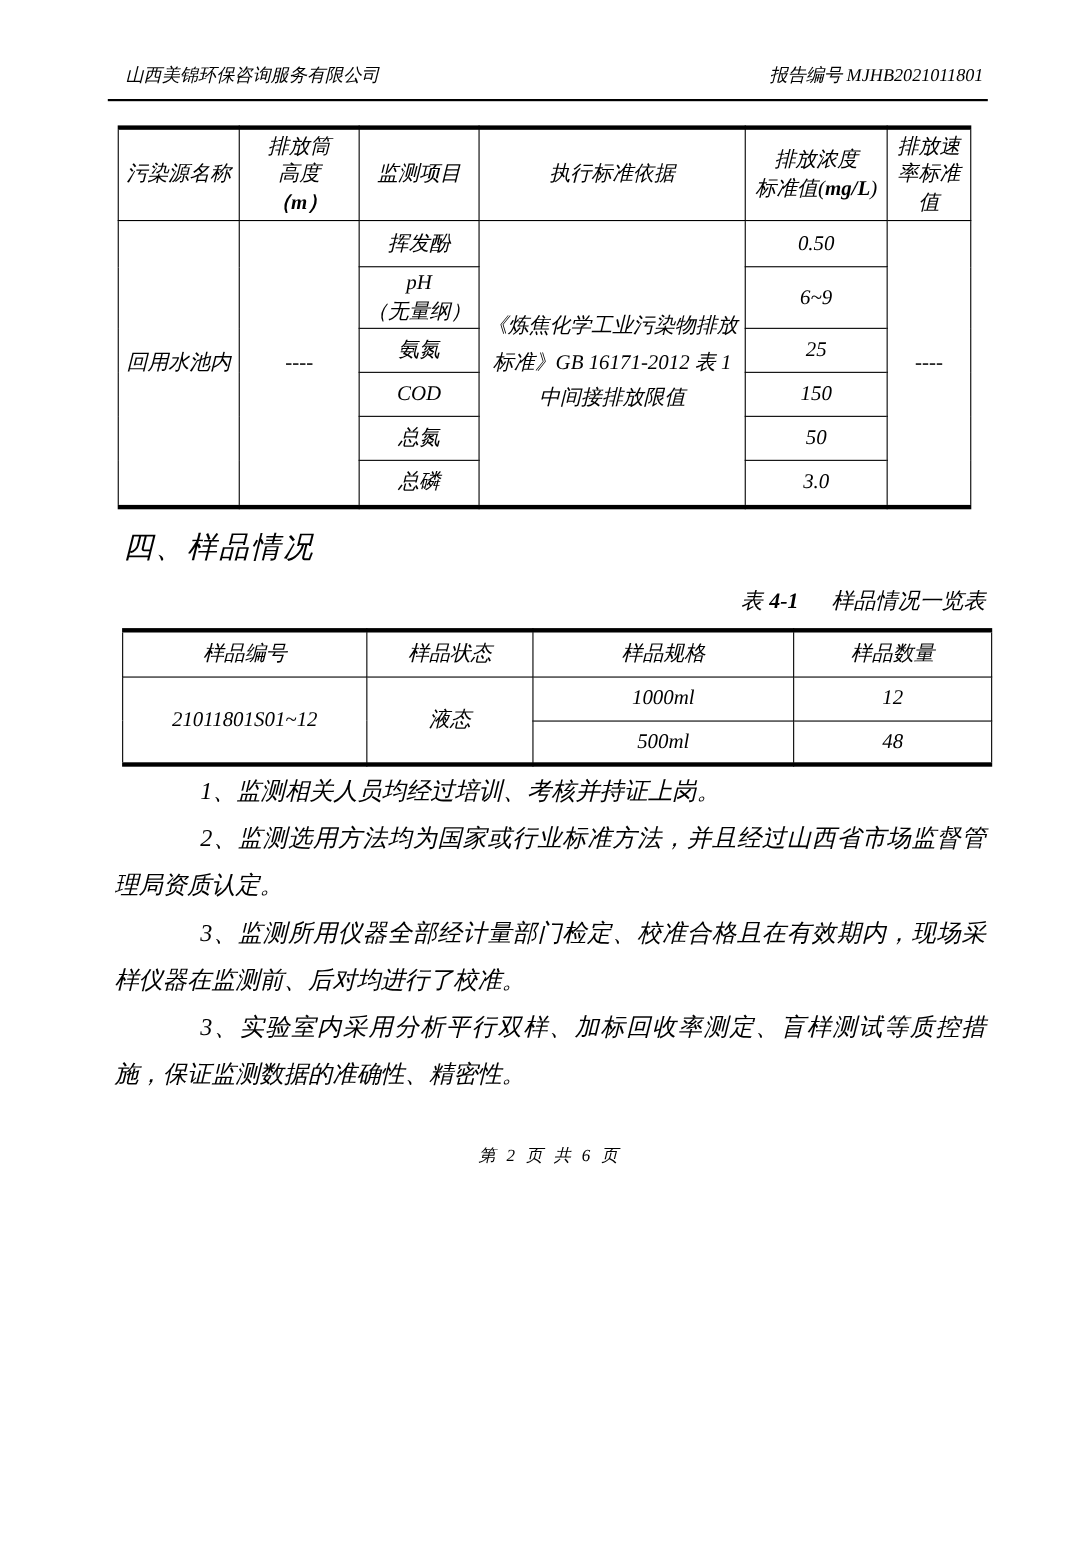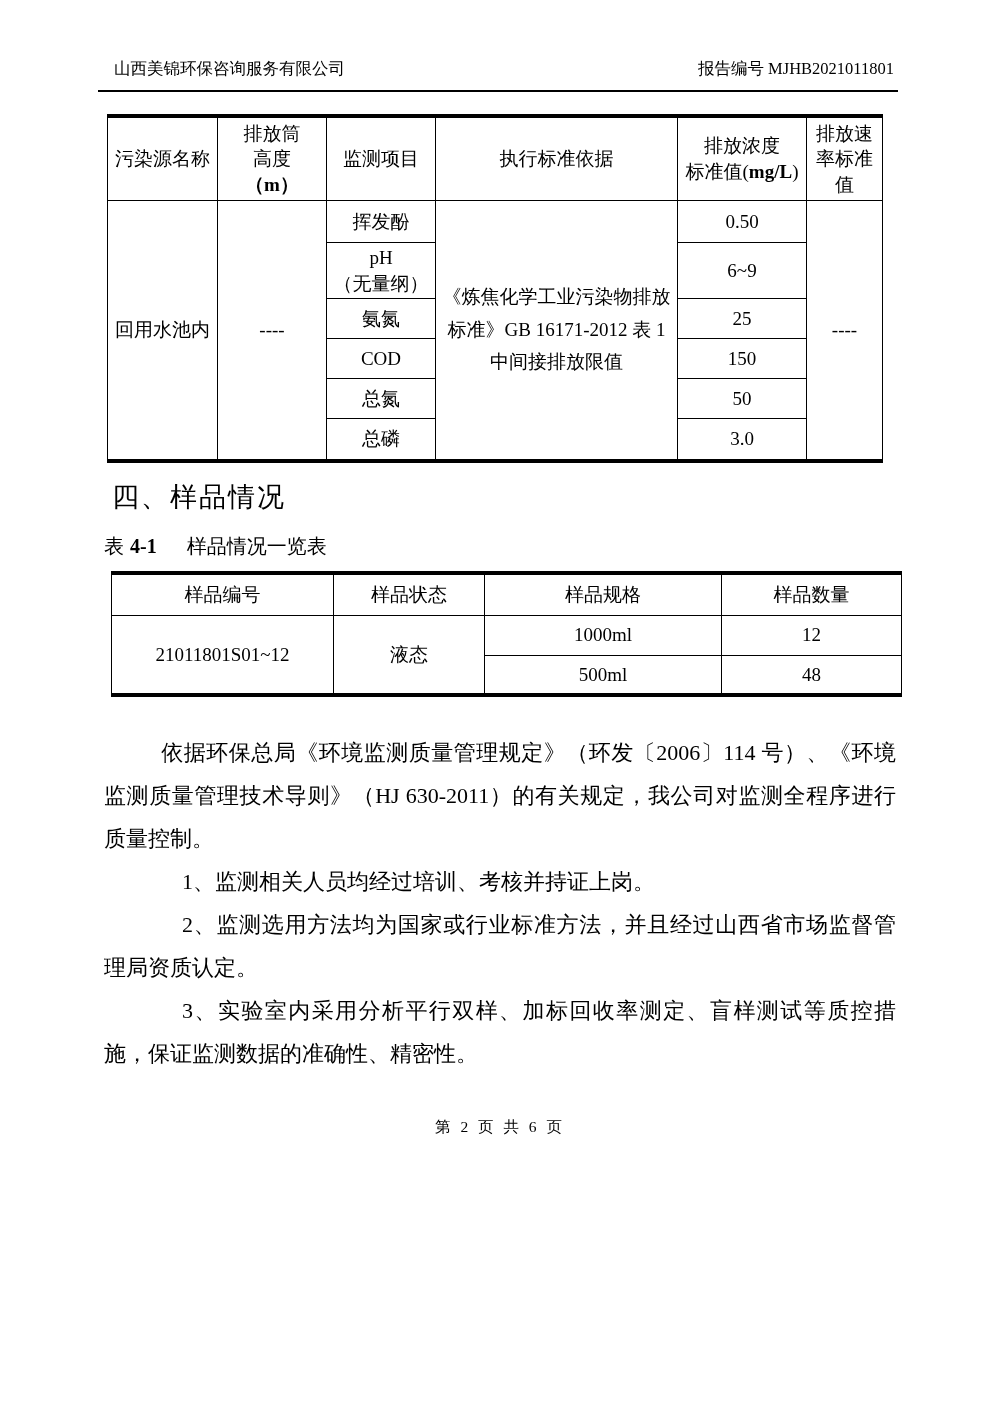--- a/index.html
+++ b/index.html
@@ -19,6 +19,7 @@
     width: 992px;
     height: 1182px;
     padding: 58px 96px 0 104px;
+    font-style: italic;
   }
 
   

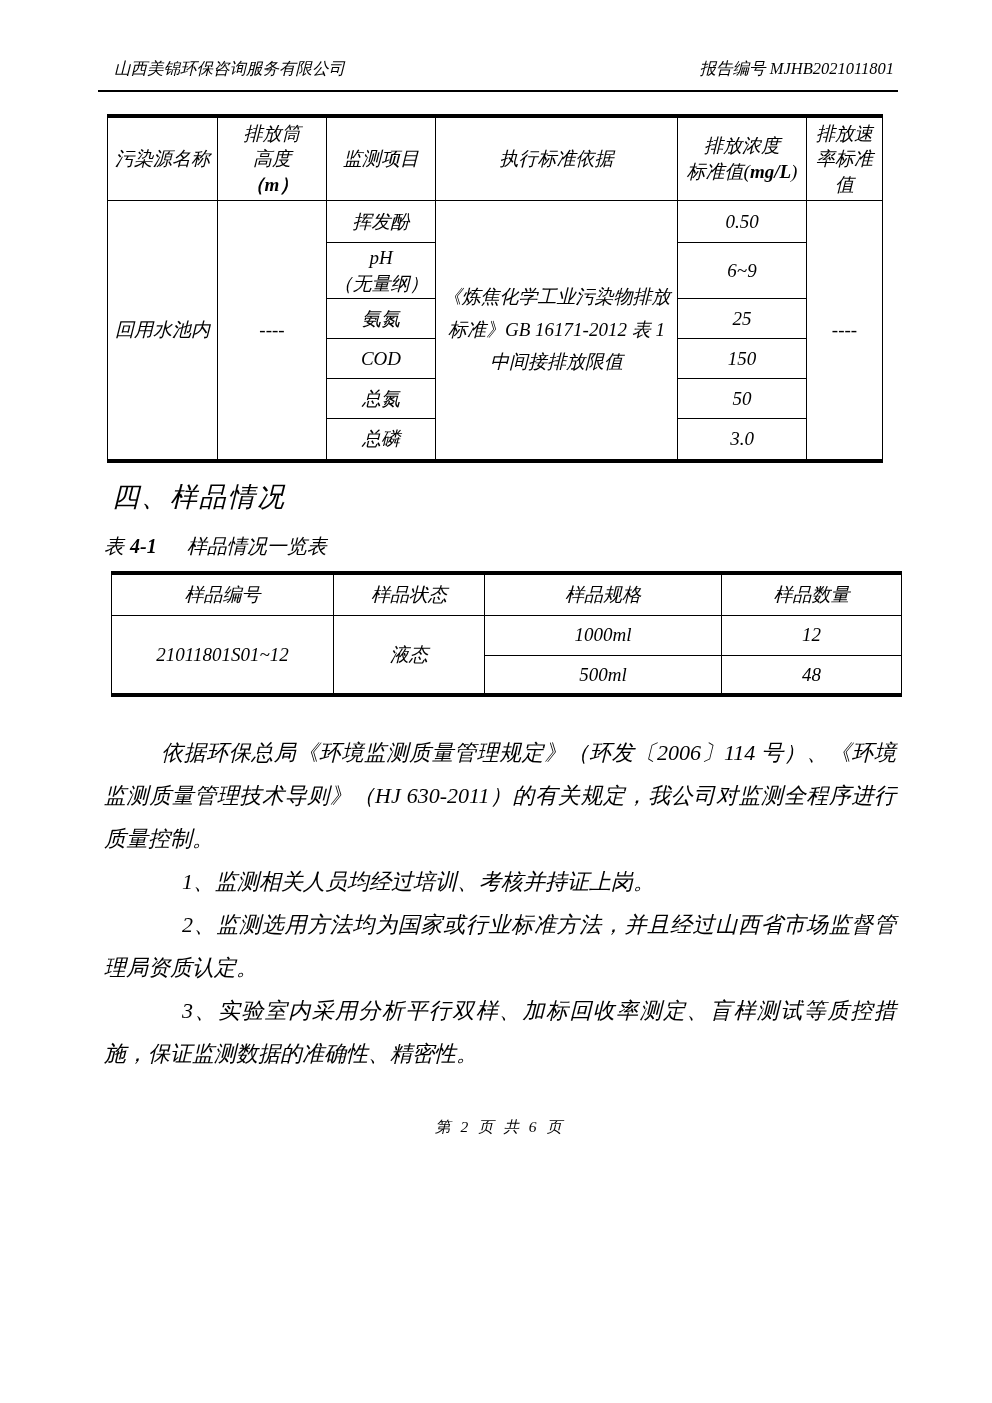--- a/index.html
+++ b/index.html
@@ -85,7 +85,7 @@
 
   .caption {
     margin-top: 18px;
-    text-align: left;
+    text-align: right;
     font-size: 20px;
   }
   .caption .cap-title { margin-left: 30px; }

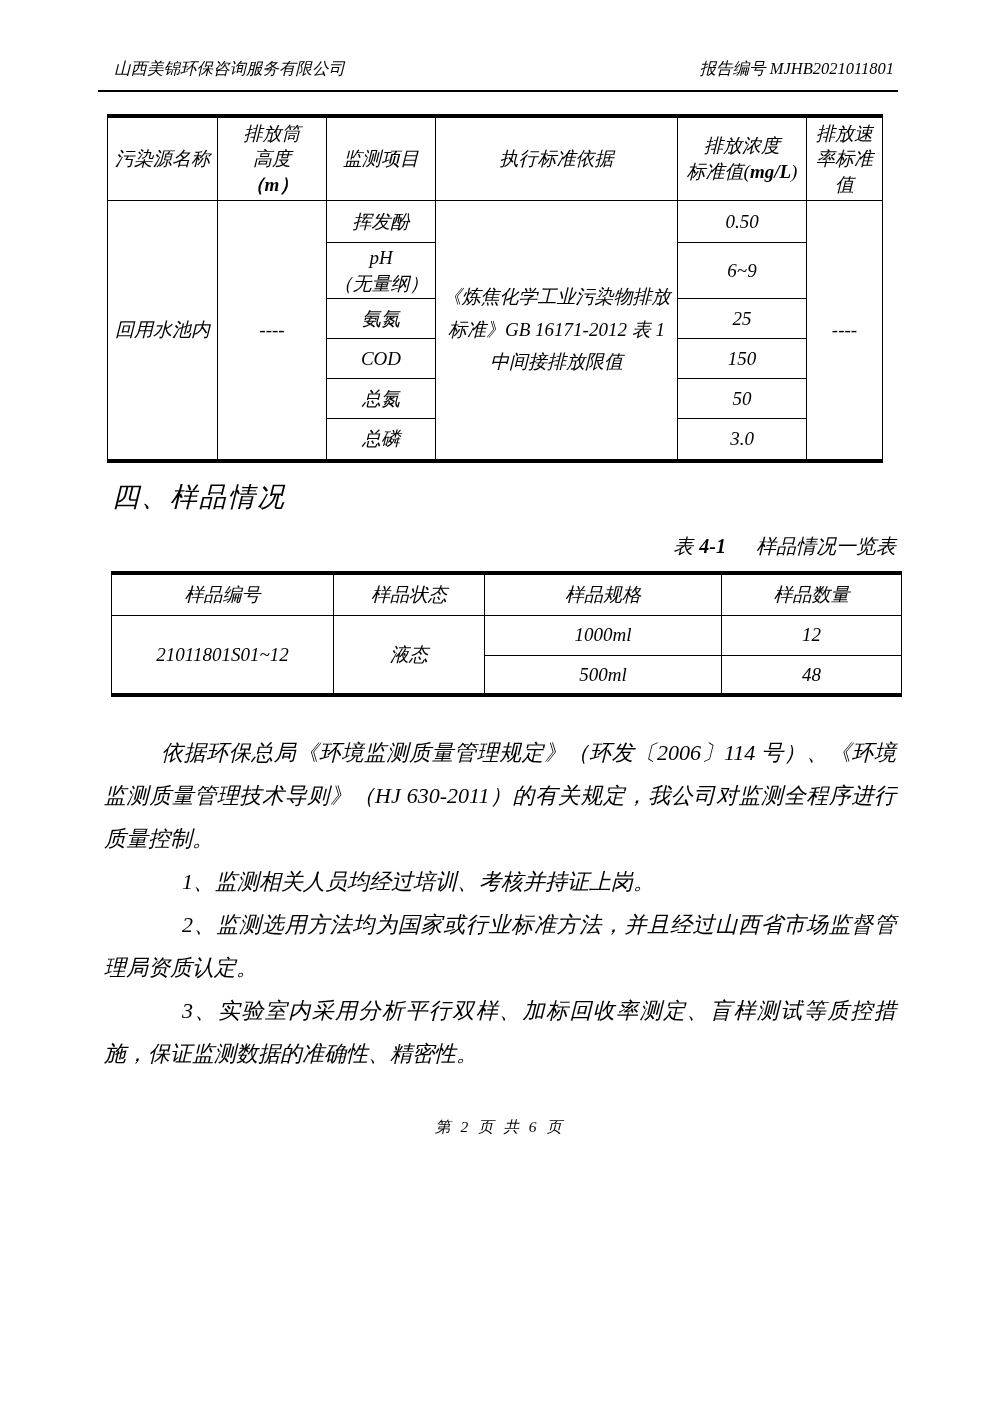--- a/index.html
+++ b/index.html
@@ -206,7 +206,6 @@
     </table>
 
 
-  <p class="qa-p first">依据环保总局《环境监测质量管理规定》（环发〔2006〕114 号）、《环境监测质量管理技术导则》（HJ 630-2011）的有关规定，我公司对监测全程序进行质量控制。</p>
   <p class="qa-item">1、监测相关人员均经过培训、考核并持证上岗。</p>
   <p class="qa-item">2、监测选用方法均为国家或行业标准方法，并且经过山西省市场监督管理局资质认定。</p>
   <p class="qa-item">3、实验室内采用分析平行双样、加标回收率测定、盲样测试等质控措施，保证监测数据的准确性、精密性。</p>

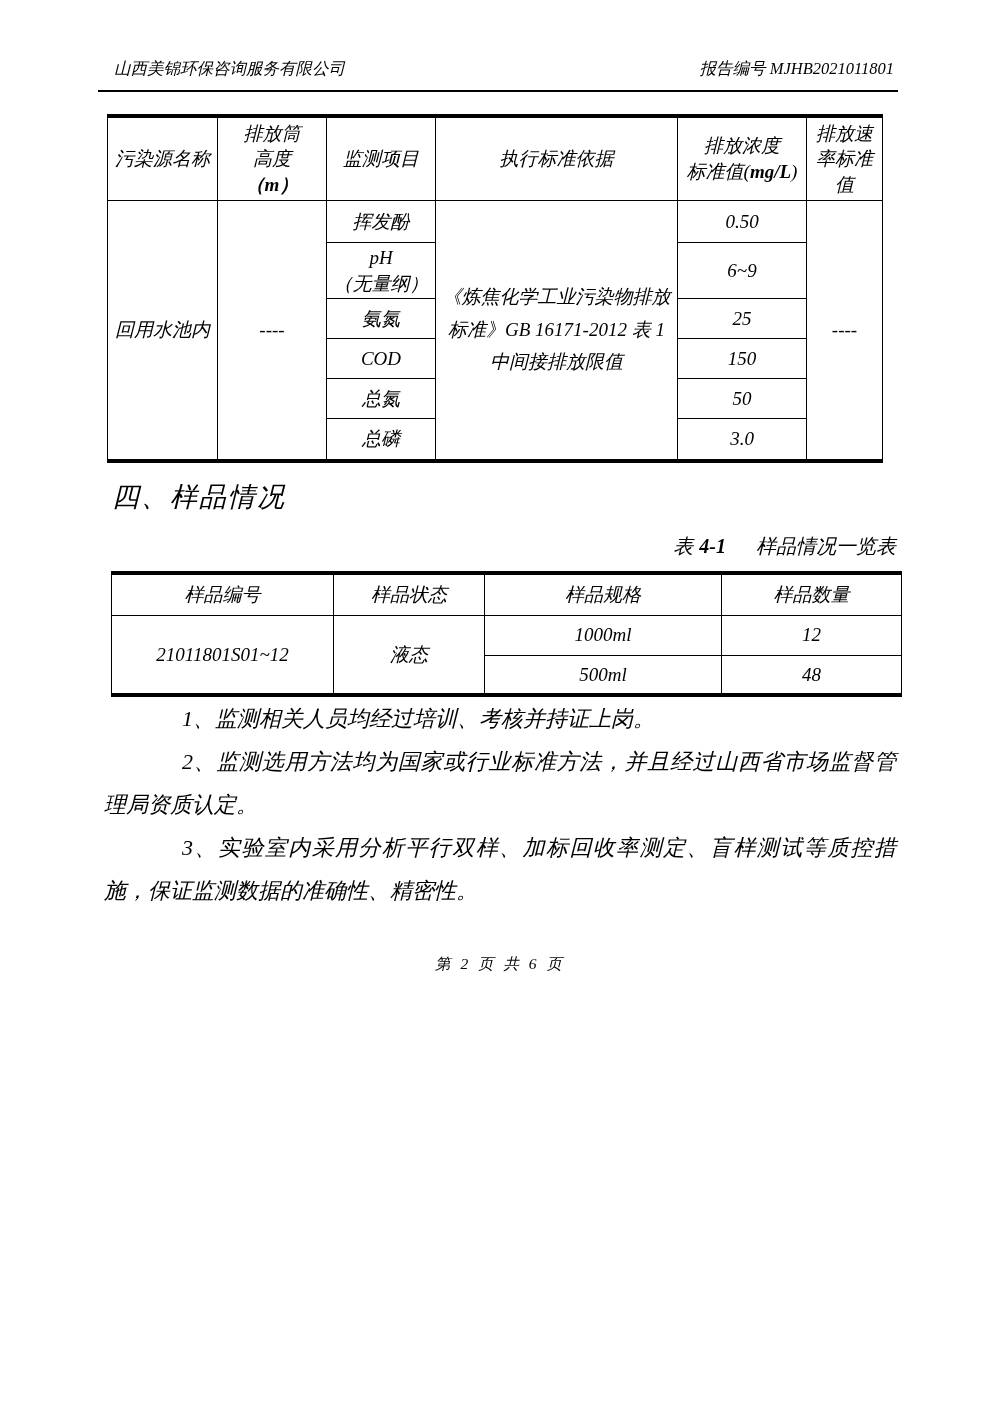--- a/index.html
+++ b/index.html
@@ -208,6 +208,7 @@
 
   <p class="qa-item">1、监测相关人员均经过培训、考核并持证上岗。</p>
   <p class="qa-item">2、监测选用方法均为国家或行业标准方法，并且经过山西省市场监督管理局资质认定。</p>
+  <p class="qa-item">3、监测所用仪器全部经计量部门检定、校准合格且在有效期内，现场采样仪器在监测前、后对均进行了校准。</p>
   <p class="qa-item">3、实验室内采用分析平行双样、加标回收率测定、盲样测试等质控措施，保证监测数据的准确性、精密性。</p>
 
   <div class="footer">第 2 页 共 6 页</div>

